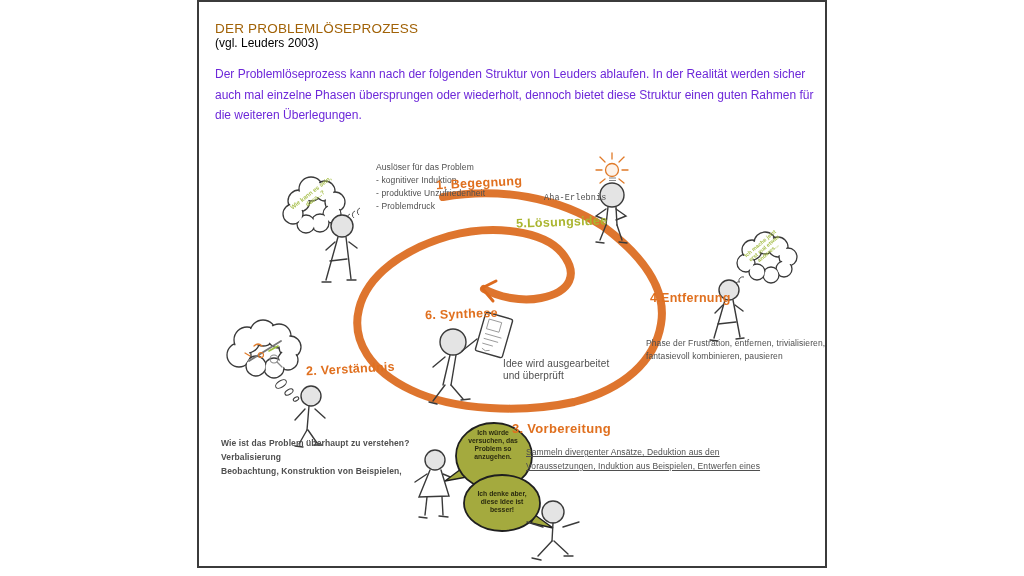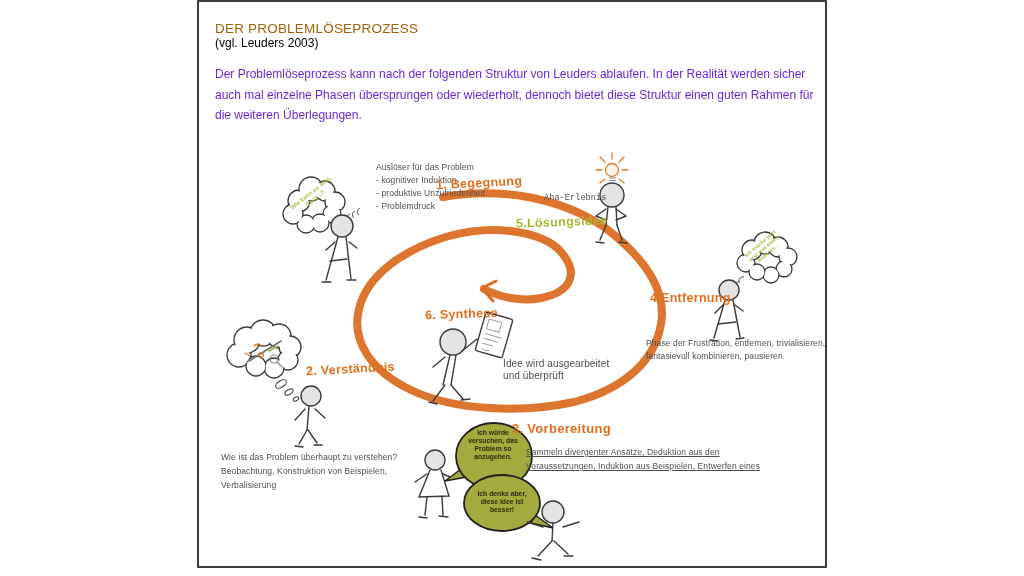--- a/index.html
+++ b/index.html
@@ -275,7 +275,7 @@
   </div>
 
   <div class="stage-label rot-m3" style="left:107px;top:360px;">2. Verständnis</div>
-  <div class="hand" style="left:22px;top:448px;line-height:14px;">
+  <div class="hand" style="left:22px;top:434px;line-height:14px;font-weight:bold;">
     <span class="ln">Wie ist das Problem überhaupt zu verstehen?</span>
     <span class="ln">Beobachtung, Konstruktion von Beispielen,</span>
     <span class="ln">Verbalisierung</span>

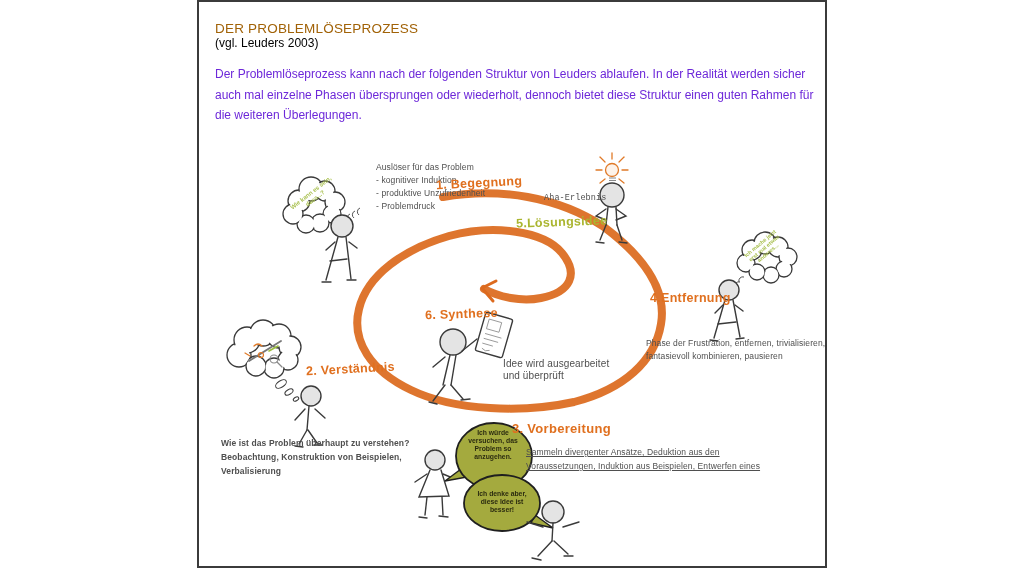--- a/index.html
+++ b/index.html
@@ -277,8 +277,8 @@
   <div class="stage-label rot-m3" style="left:107px;top:360px;">2. Verständnis</div>
   <div class="hand" style="left:22px;top:434px;line-height:14px;font-weight:bold;">
     <span class="ln">Wie ist das Problem überhaupt zu verstehen?</span>
+    <span class="ln">Verbalisierung</span>
     <span class="ln">Beobachtung, Konstruktion von Beispielen,</span>
-    <span class="ln">Verbalisierung</span>
   </div>
 
   <div class="stage-label rot-m2" style="left:226px;top:305px;">6. Synthese</div>

